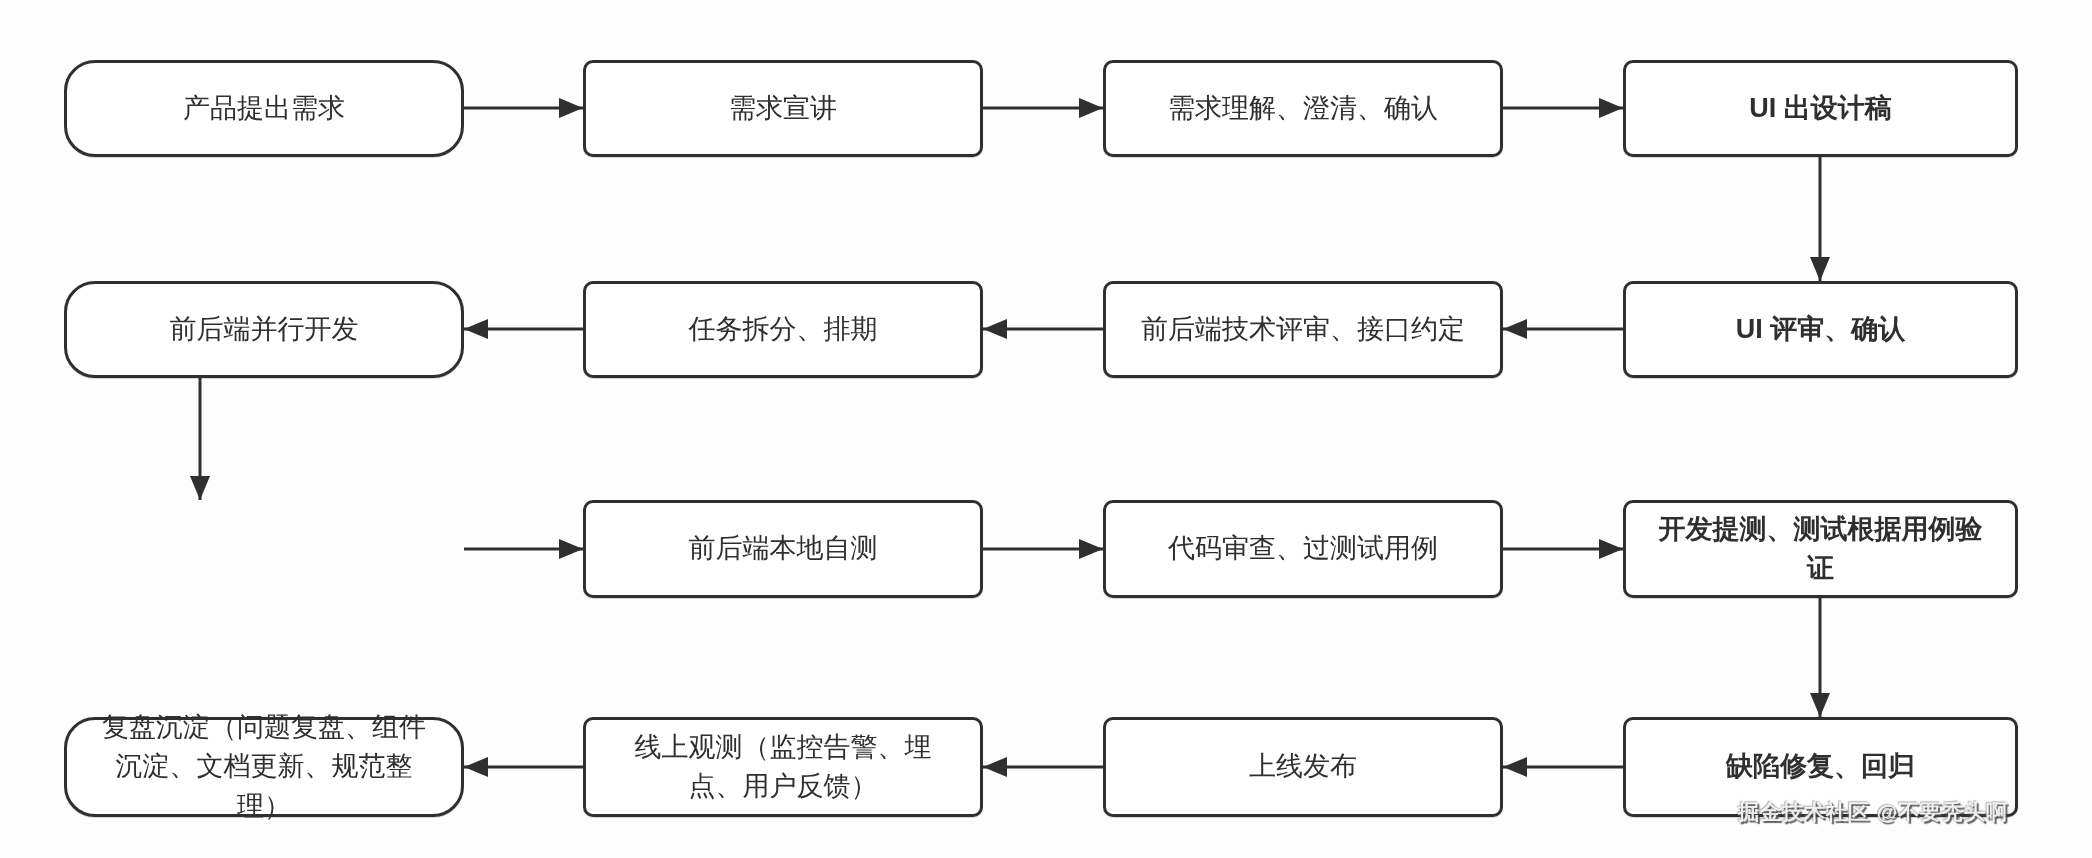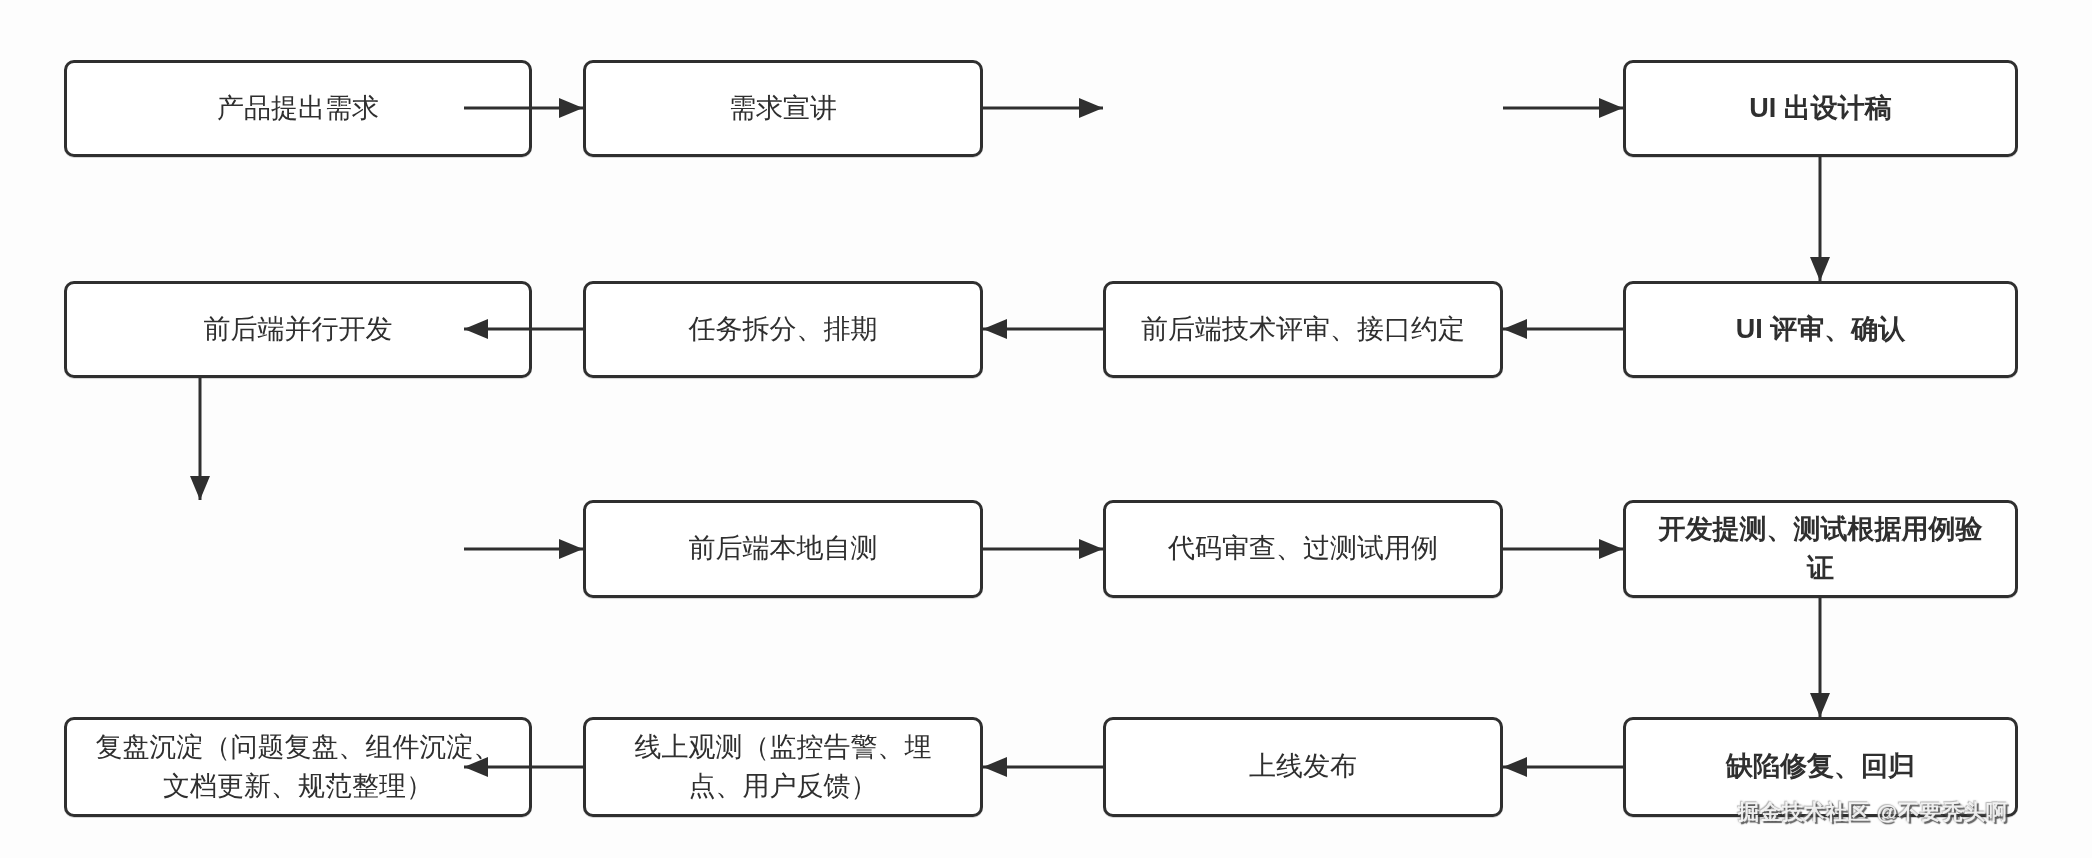--- a/index.html
+++ b/index.html
@@ -32,7 +32,7 @@
     box-shadow: 0 1px 0 rgba(0,0,0,0.15);
   }
   
-  .c1 { left: 64px;   width: 468px; }
+  .c1 { left: 64px;   width: 400px; border-radius: 31px; }
   .c2 { left: 583px;  width: 400px; }
   .c3 { left: 1103px; width: 400px; }
   .c4 { left: 1623px; width: 395px; font-weight: bold; }

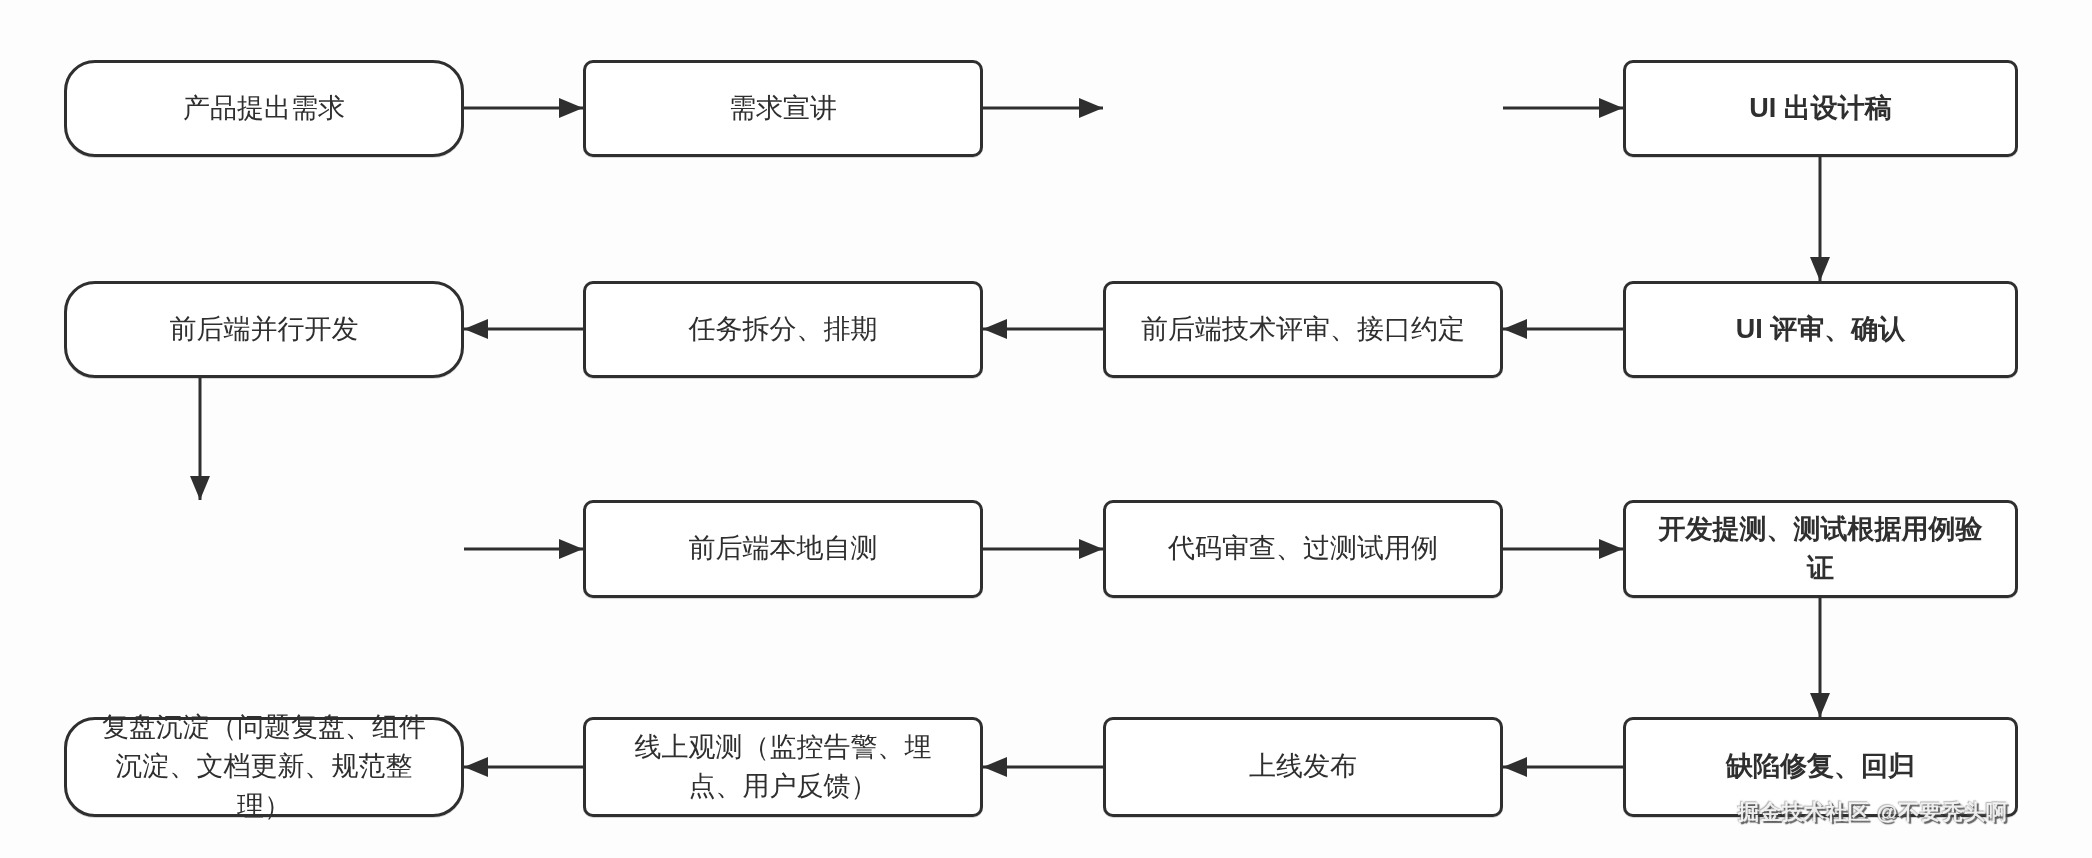--- a/index.html
+++ b/index.html
@@ -75,6 +75,7 @@
 
   <div class="node r1 c1">产品提出需求</div>
   <div class="node r1 c2">需求宣讲</div>
+  <div class="node r1 c3">需求理解、澄清、确认</div>
   <div class="node r1 c4">UI 出设计稿</div>
 
   <div class="node r2 c4">UI 评审、确认</div>

